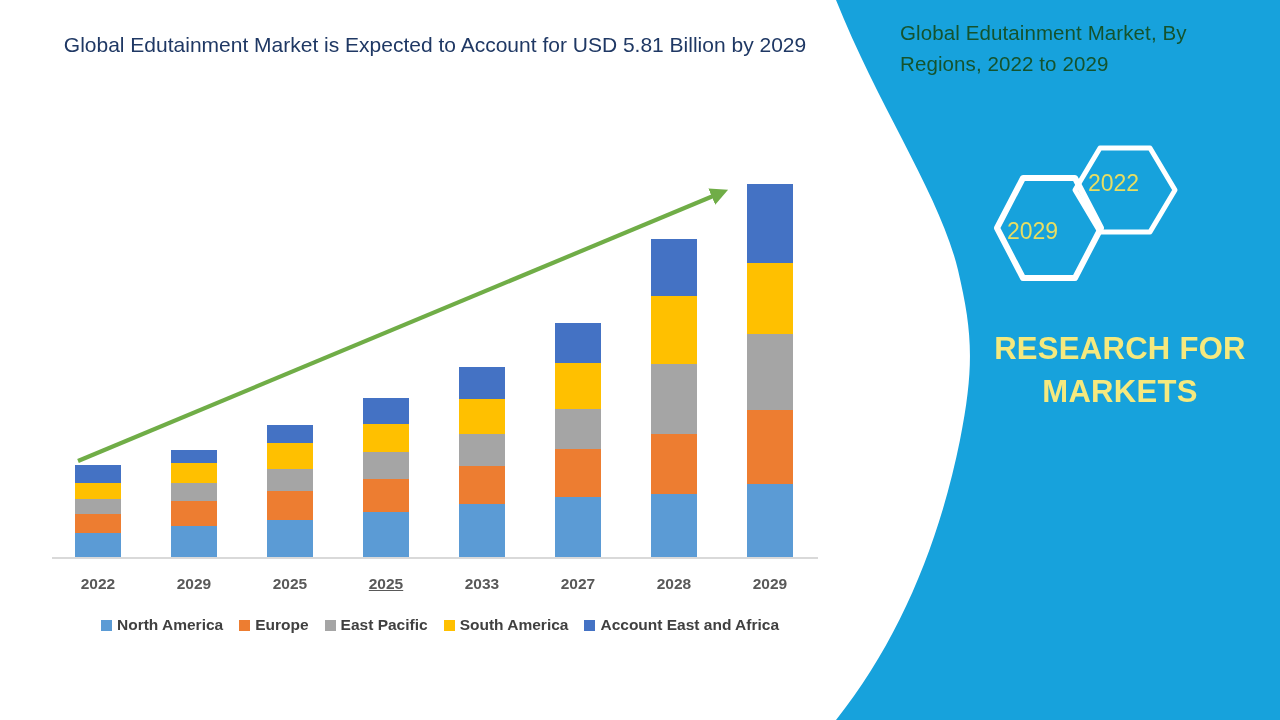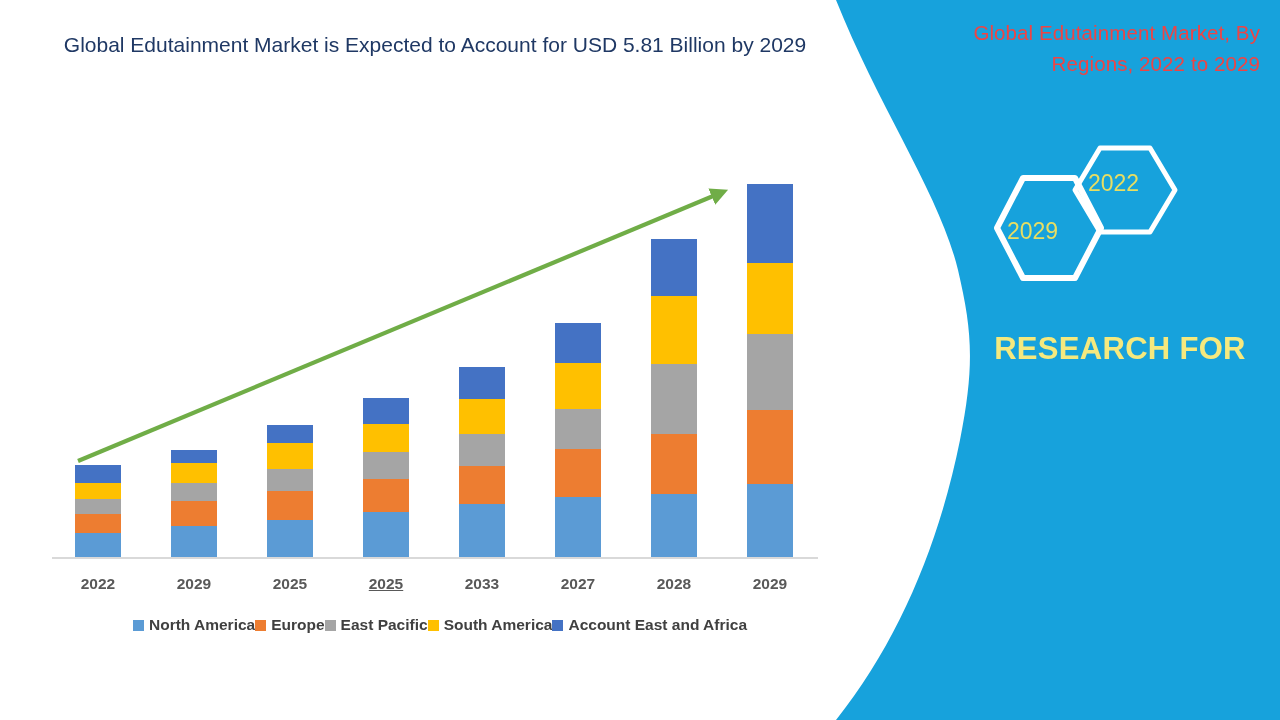--- a/index.html
+++ b/index.html
@@ -16,7 +16,7 @@
 
   .panel-title{
     position:absolute;left:900px;top:18px;width:360px;
-    text-align:right;color:#ef4444;font-size:20.5px;line-height:1.5;
+    color:#14532d;font-size:20.5px;line-height:1.5;
     font-family:"Liberation Sans","DejaVu Sans",sans-serif;font-weight:400;
     letter-spacing:.1px;
   }

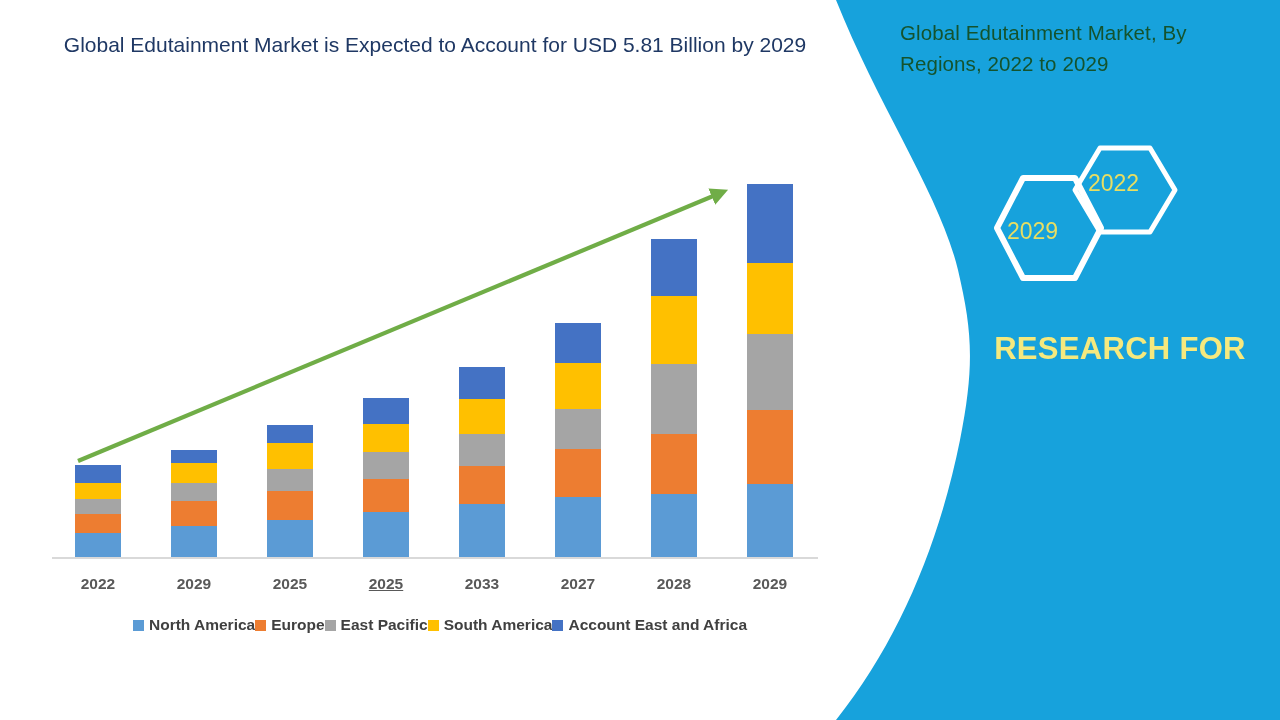--- a/index.html
+++ b/index.html
@@ -87,6 +87,7 @@
 
   <div class="brand">
     <div>RESEARCH FOR</div>
+    <div>MARKETS</div>
   </div>
 
   <div class="chart-title">Global Edutainment Market is Expected to Account for USD 5.81 Billion by 2029</div>

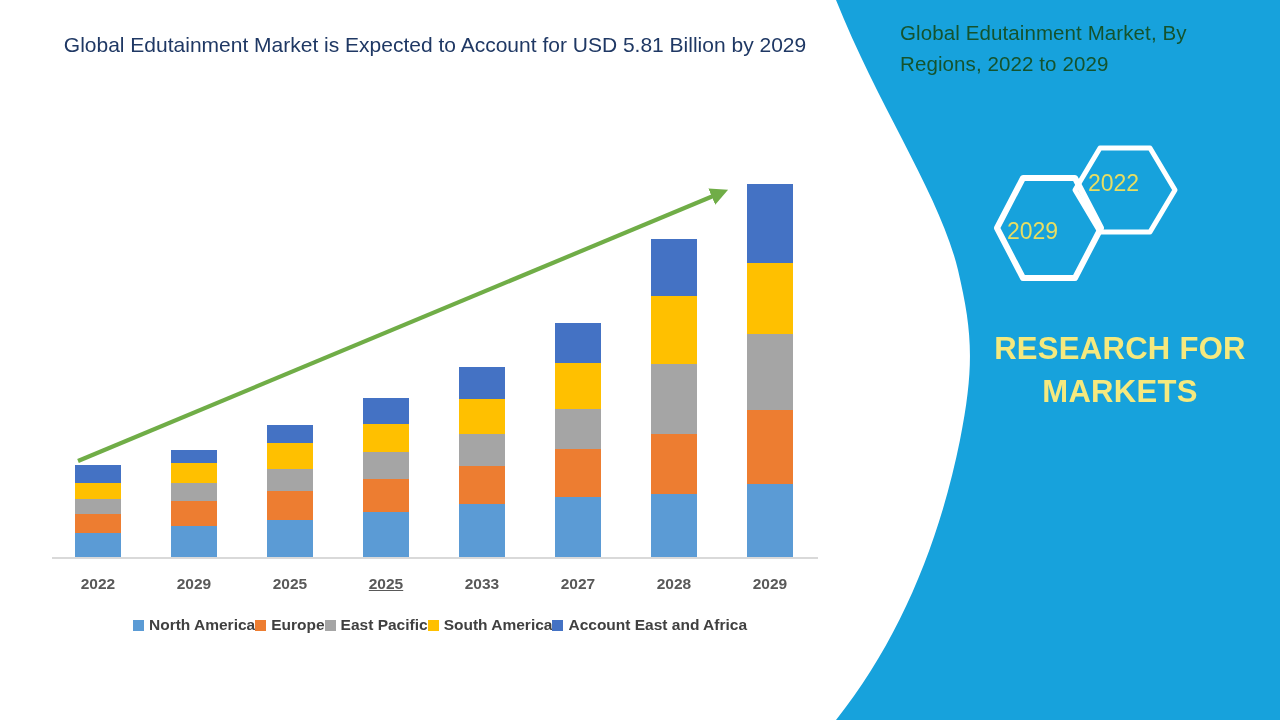--- a/index.html
+++ b/index.html
@@ -52,7 +52,7 @@
   
   #legend{
     position:absolute;left:55px;top:616px;width:770px;
-    display:flex;align-items:center;justify-content:center;gap:0;
+    display:flex;align-items:center;justify-content:center;gap:16px;
   }
   .leg-item{display:flex;align-items:center;gap:5px;}
   .leg-swatch{width:11px;height:11px;display:inline-block;}

